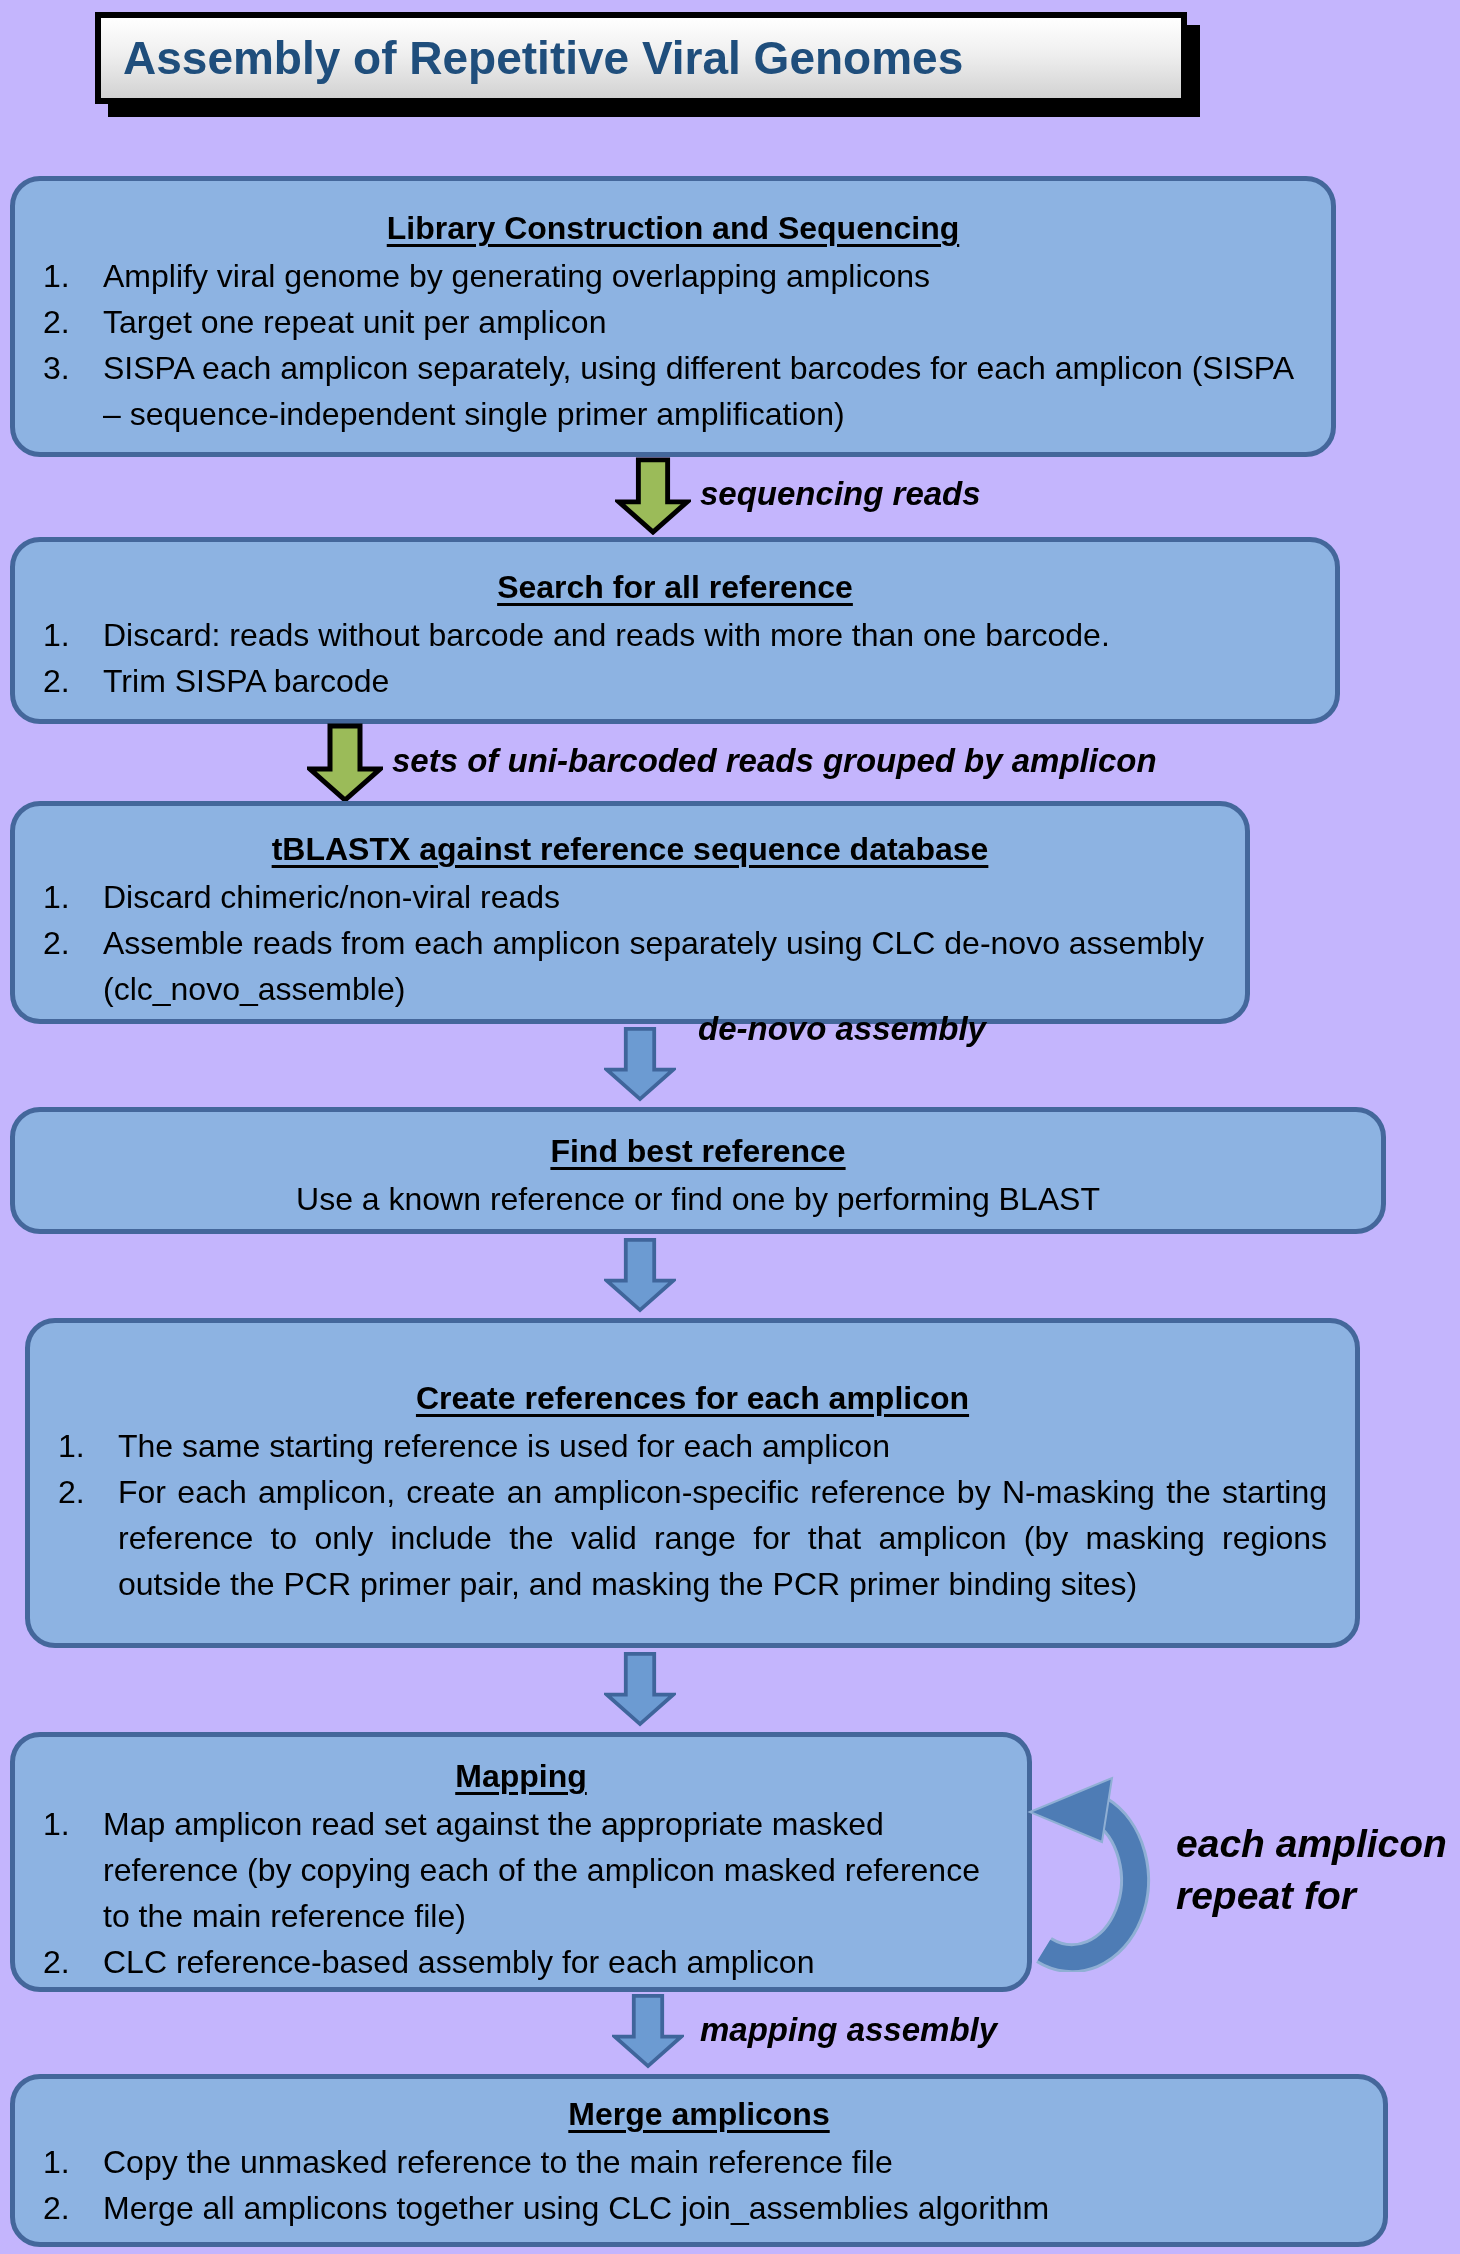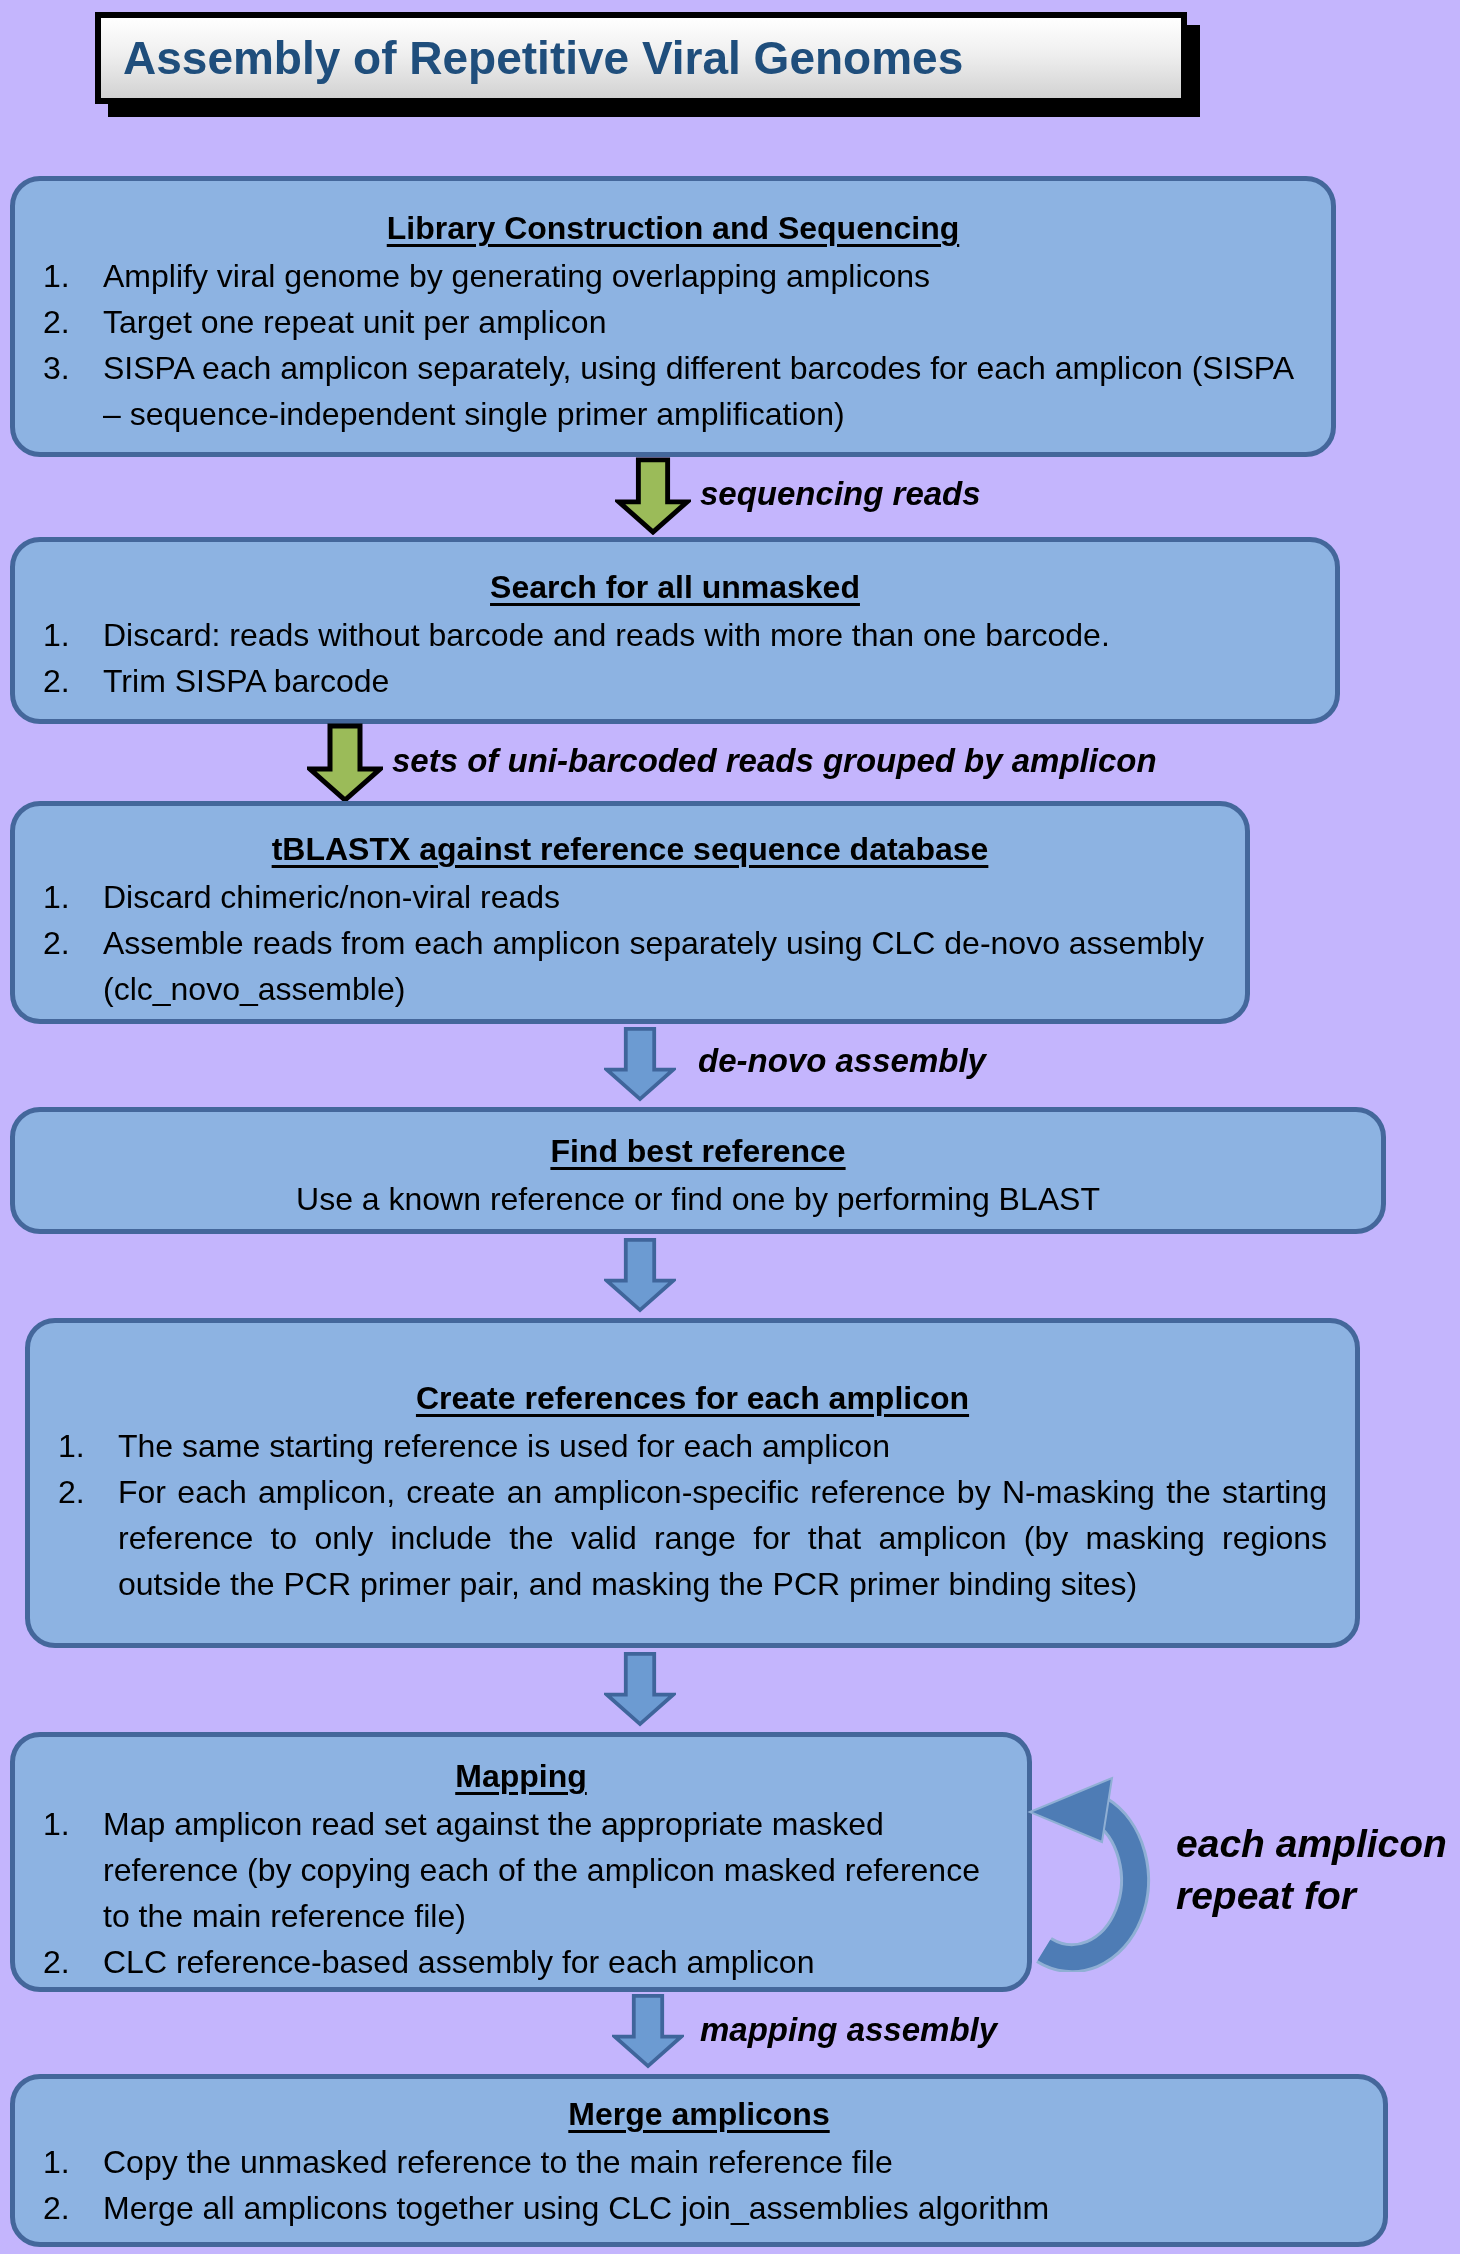--- a/index.html
+++ b/index.html
@@ -94,7 +94,7 @@
   <div class="flabel" id="lbl-seq">sequencing reads</div>
 
   <div class="fbox" id="box-barcodes">
-    <div class="hd">Search for all unmasked</div>
+    <div class="hd">Search for all reference</div>
     <div>
         <div class="li">
           <span class="num">1.</span>

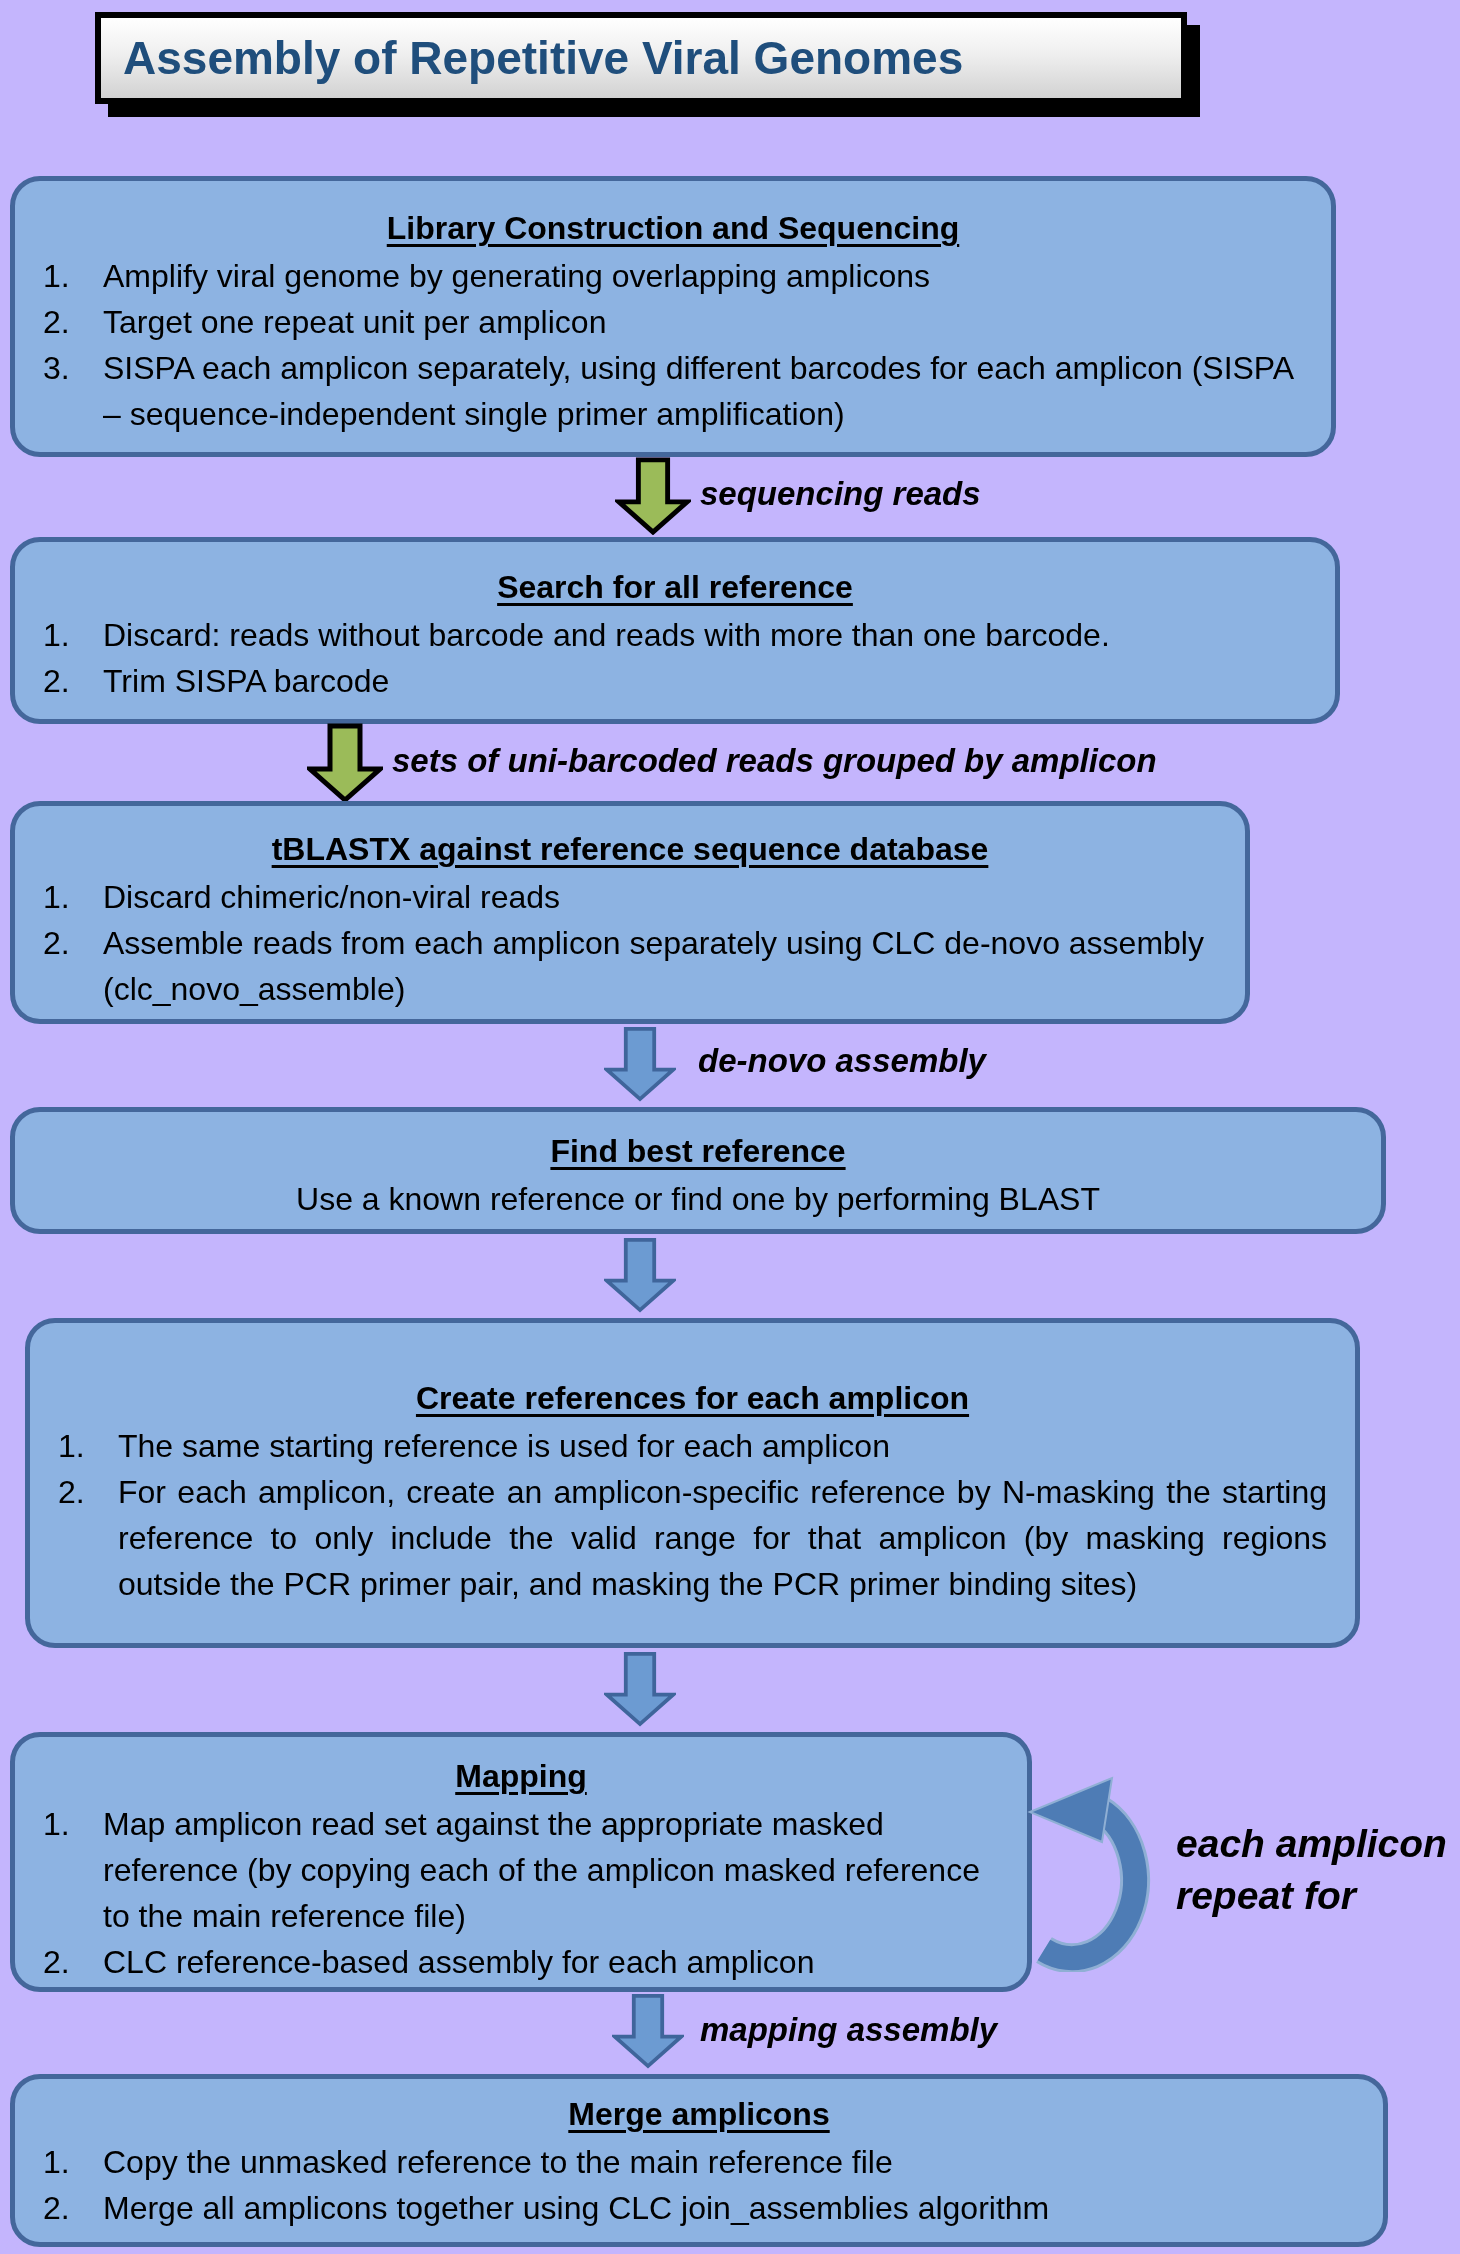--- a/index.html
+++ b/index.html
@@ -57,7 +57,7 @@
   }
   #lbl-seq   {left:700px;top:468px;}
   #lbl-sets  {left:392px;top:735px;}
-  #lbl-denovo{left:698px;top:1035px;text-align:right;}
+  #lbl-denovo{left:698px;top:1003px;text-align:right;}
   #lbl-mapasm{left:700px;top:2004px;}
   #lbl-repeat{left:1176px;top:1818px;font-size:39px;line-height:52px;white-space:nowrap;}
 </style>

